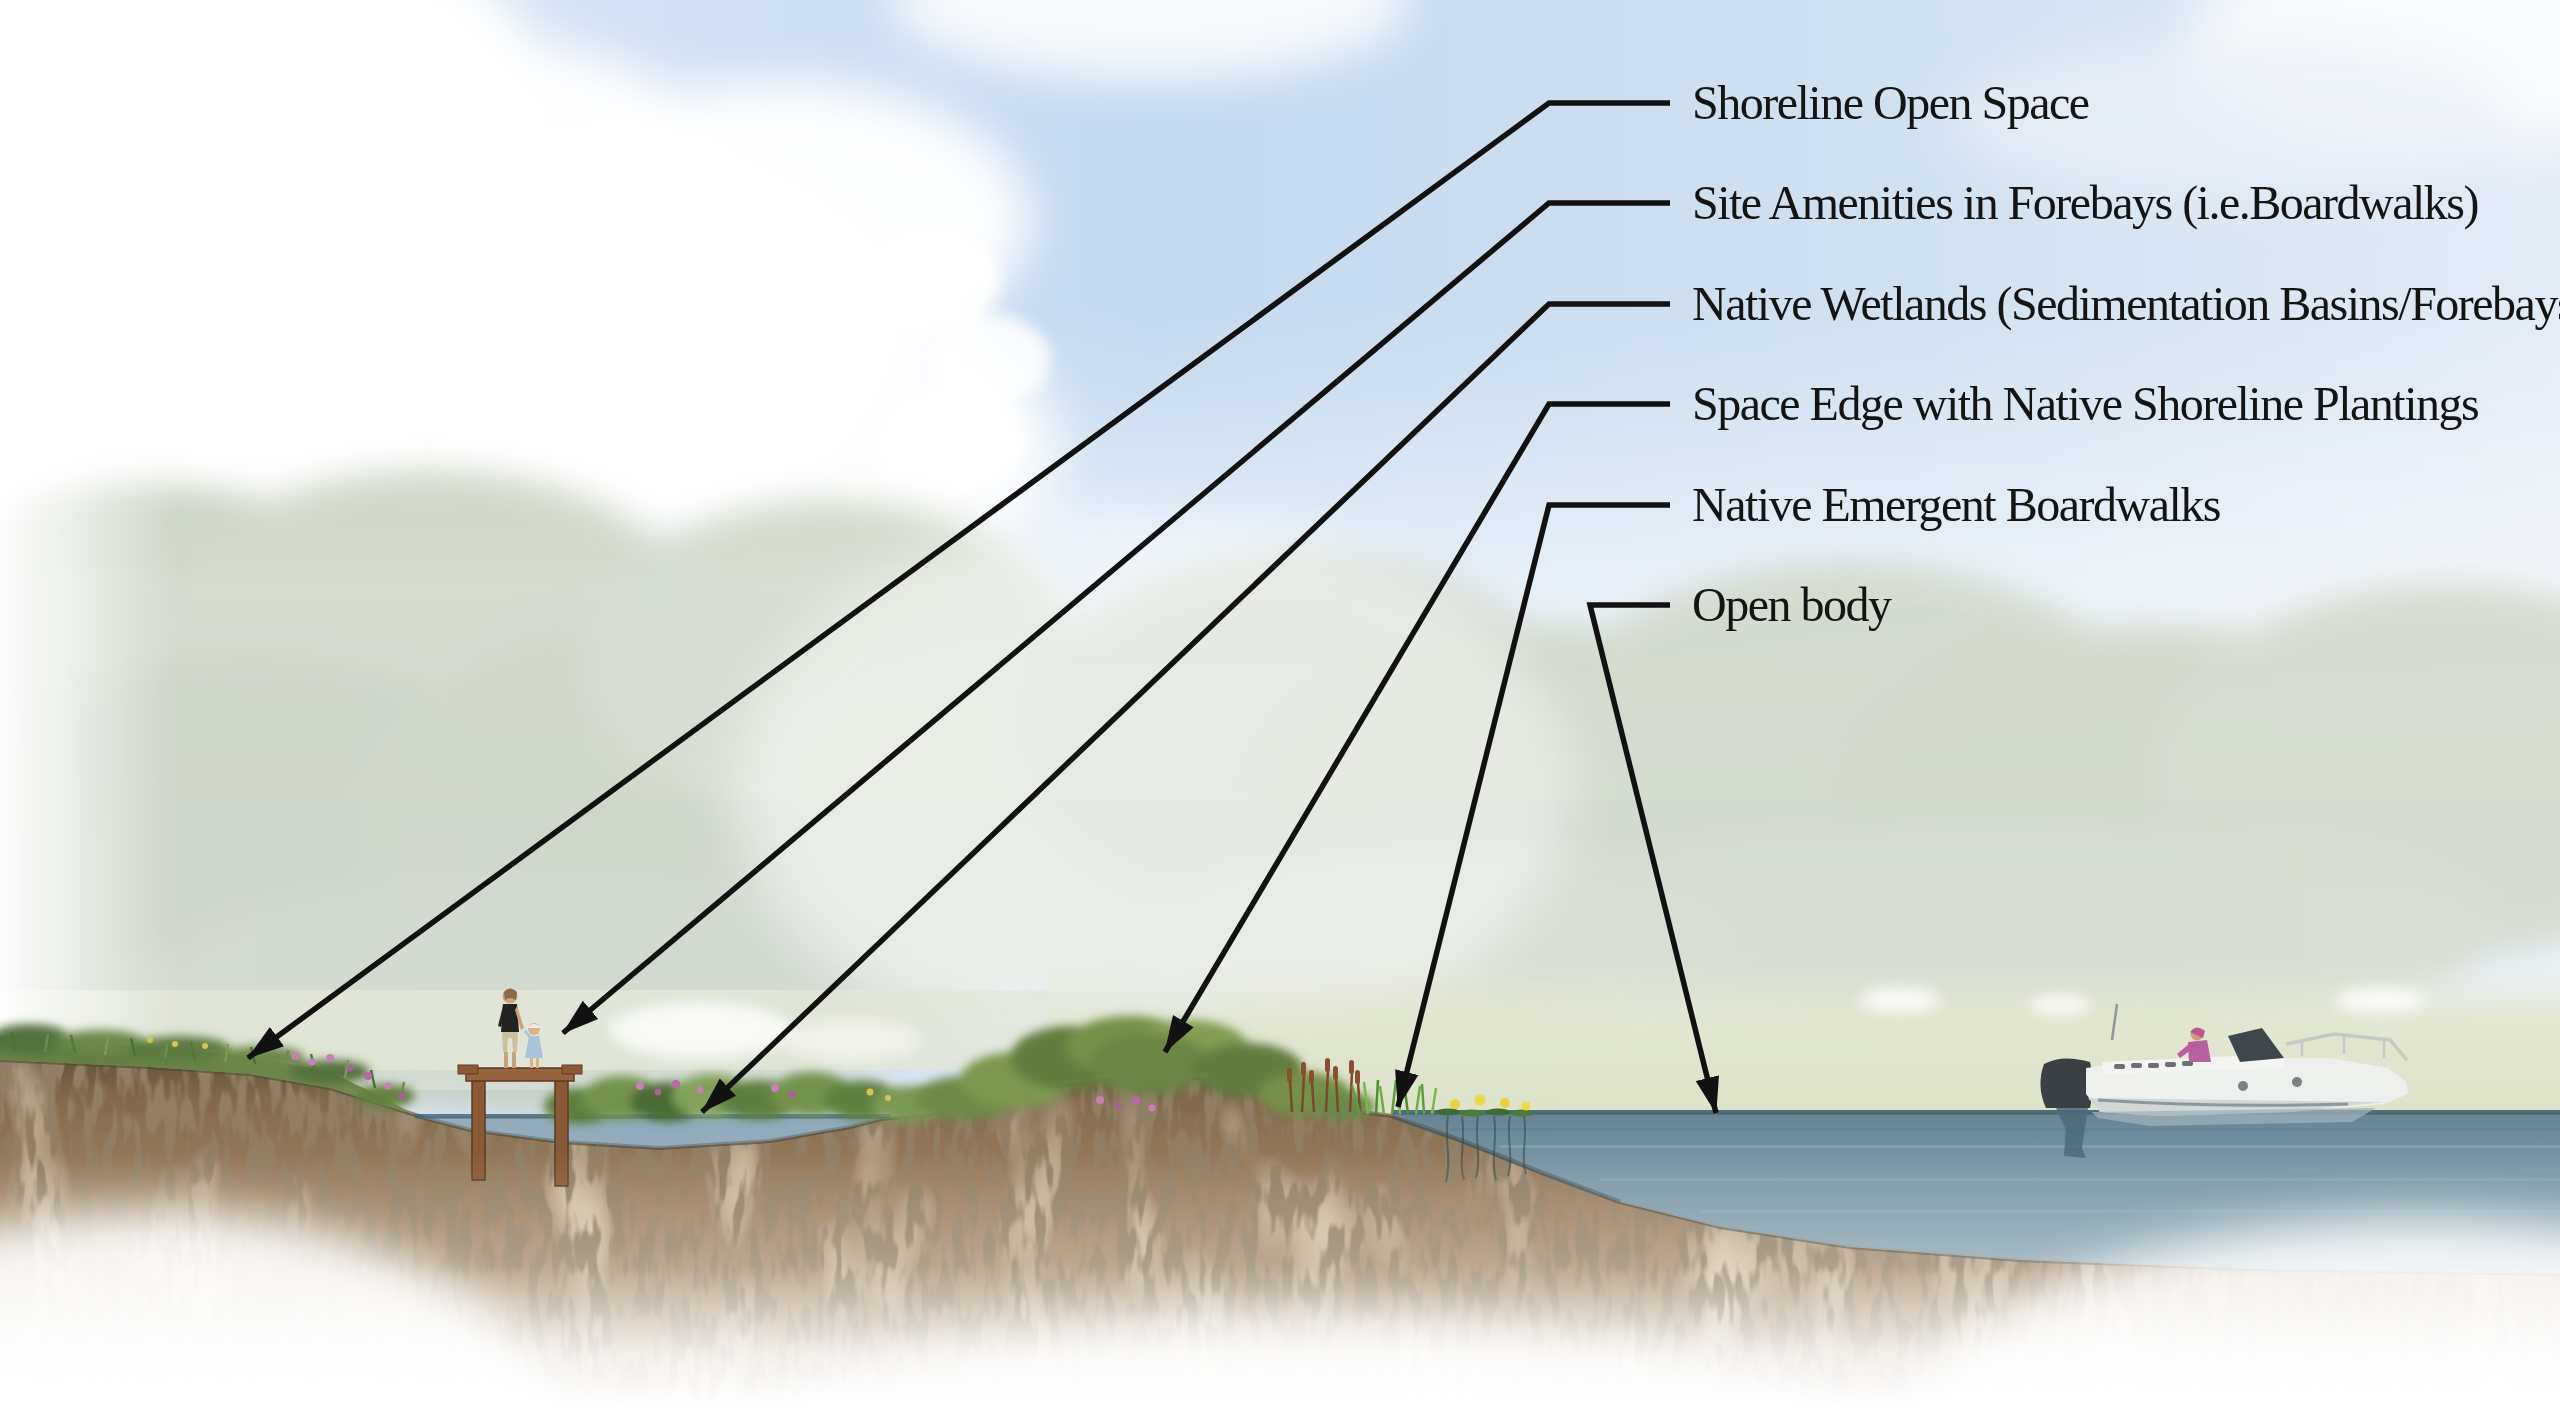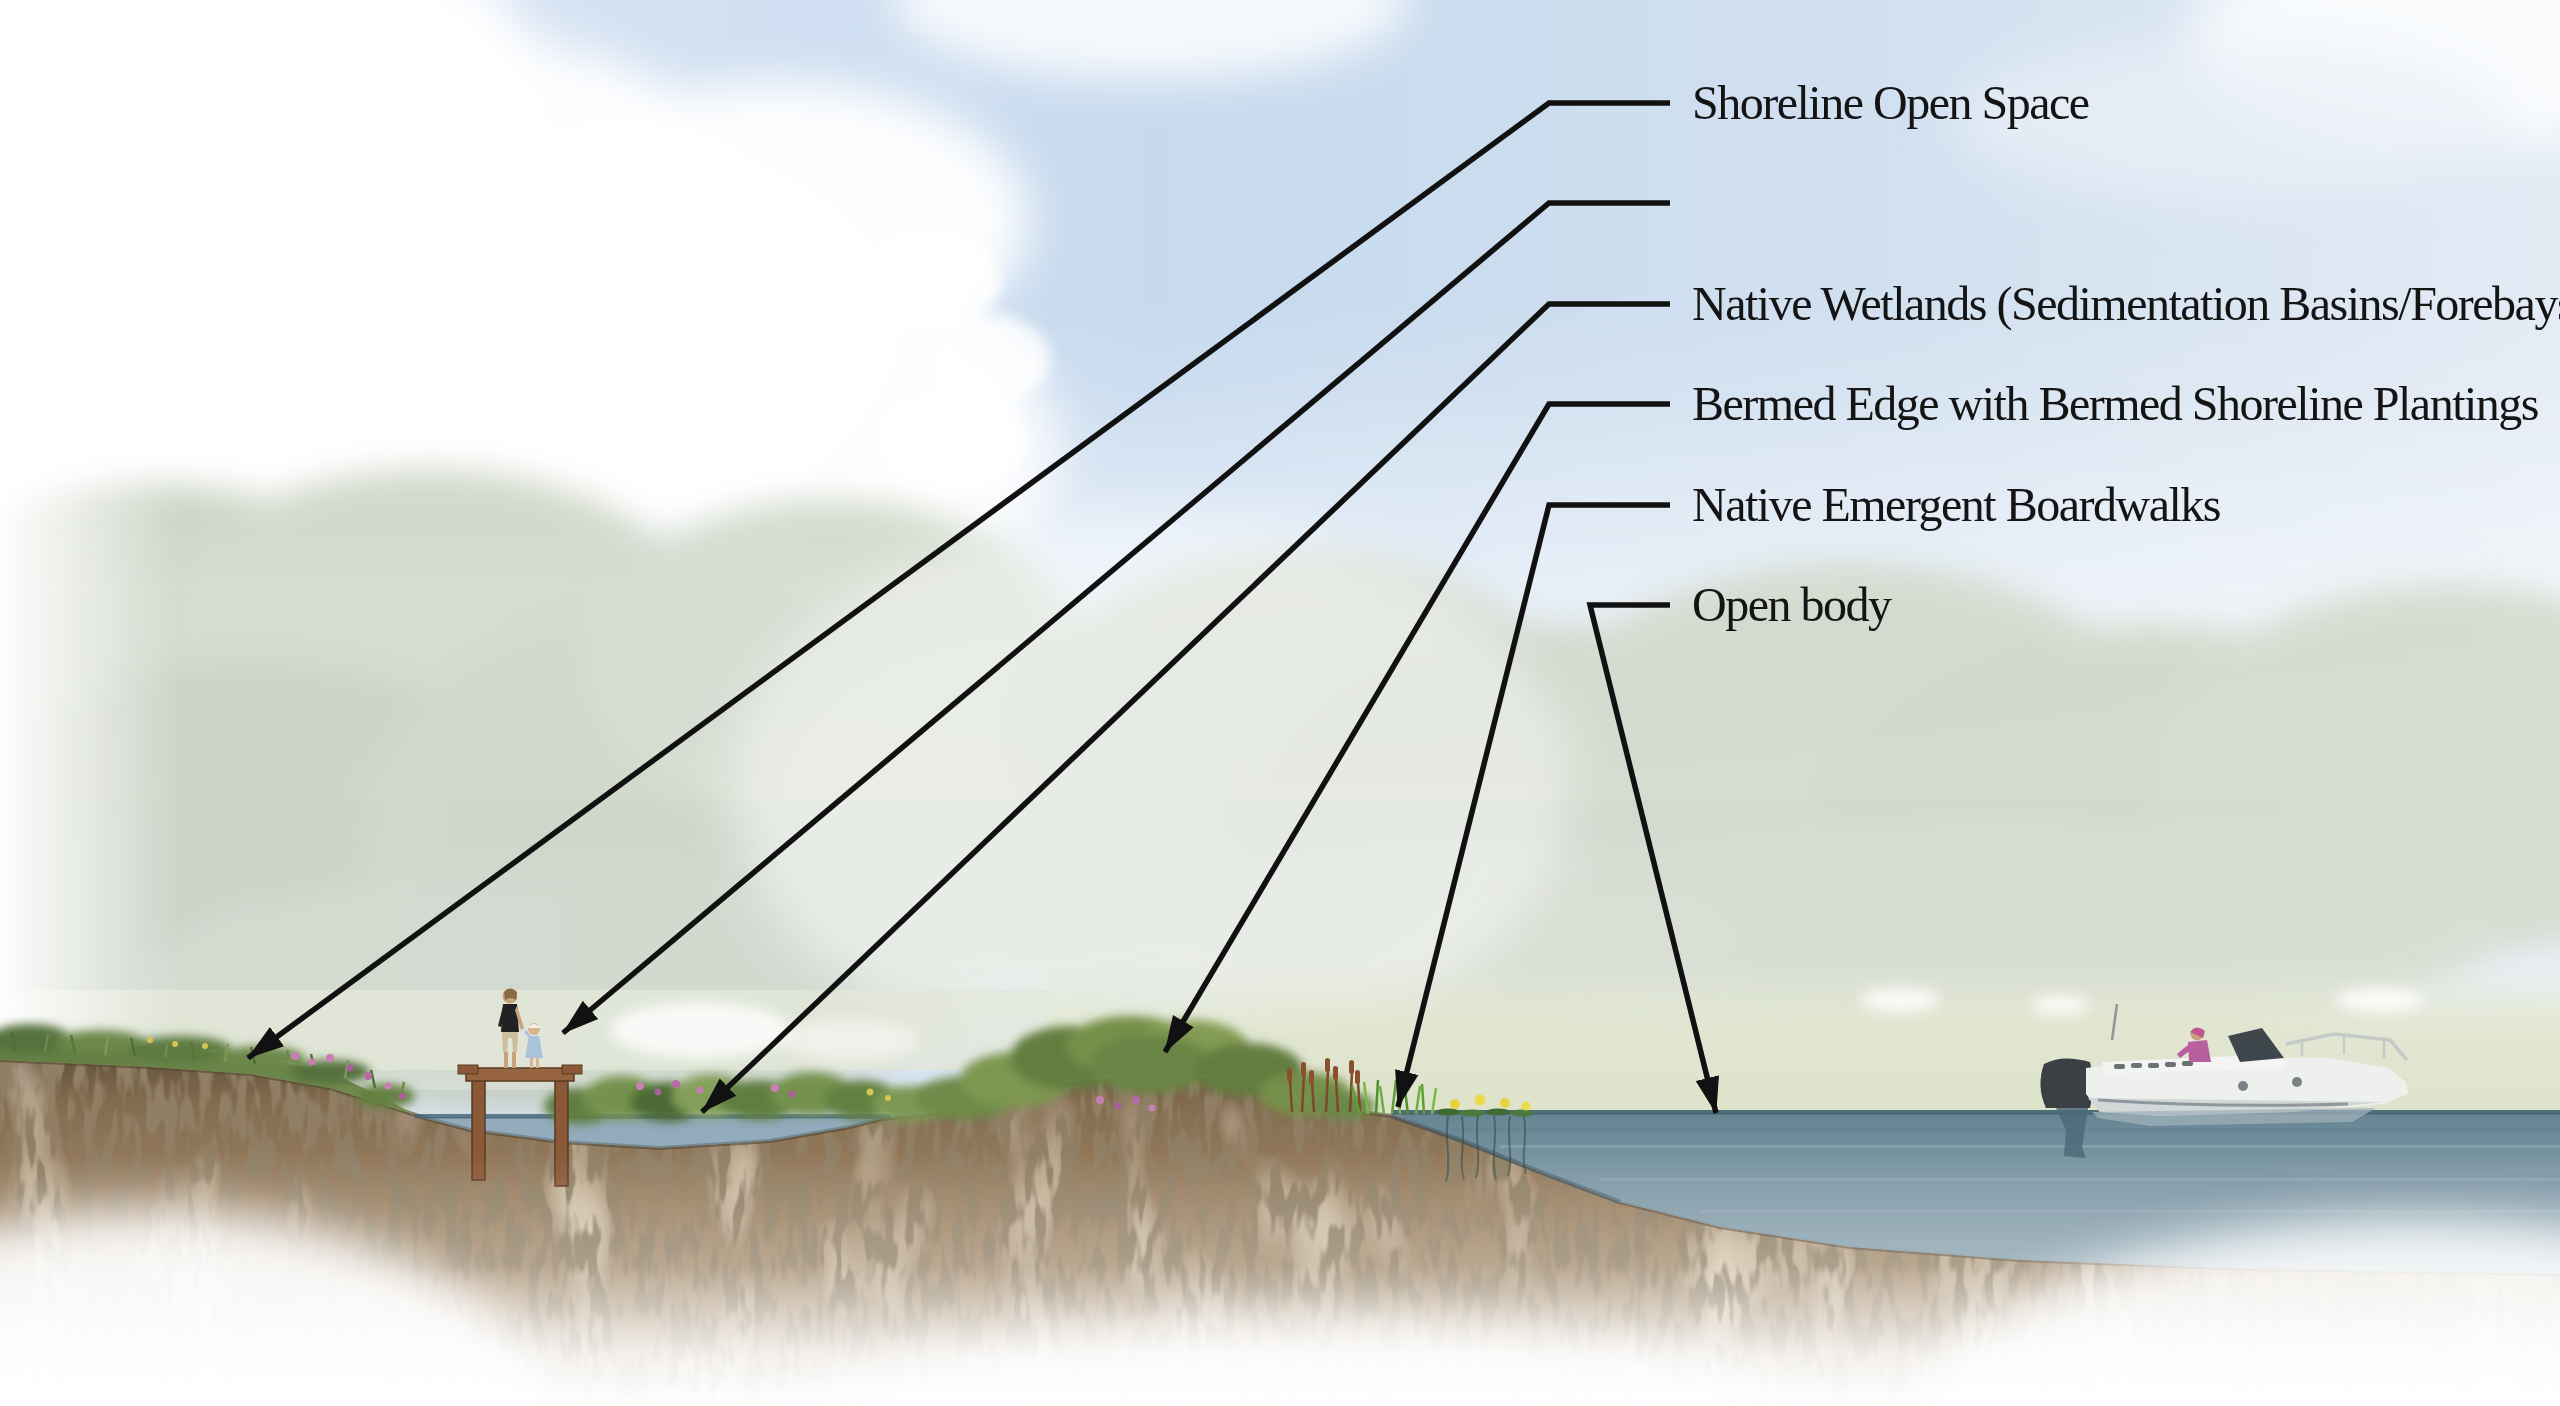--- a/index.html
+++ b/index.html
@@ -389,6 +389,7 @@
 </svg>
 
 <div class="lbl" style="top:73px">Shoreline Open Space</div>
+<div class="lbl" style="top:173px">Site Amenities in Forebays (i.e.Boardwalks)</div>
 <div class="lbl" style="top:274px">Native Wetlands (Sedimentation Basins/Forebays)</div>
 <div class="lbl" style="top:374px">Bermed Edge with Bermed Shoreline Plantings</div>
 <div class="lbl" style="top:475px">Native Emergent Boardwalks</div>

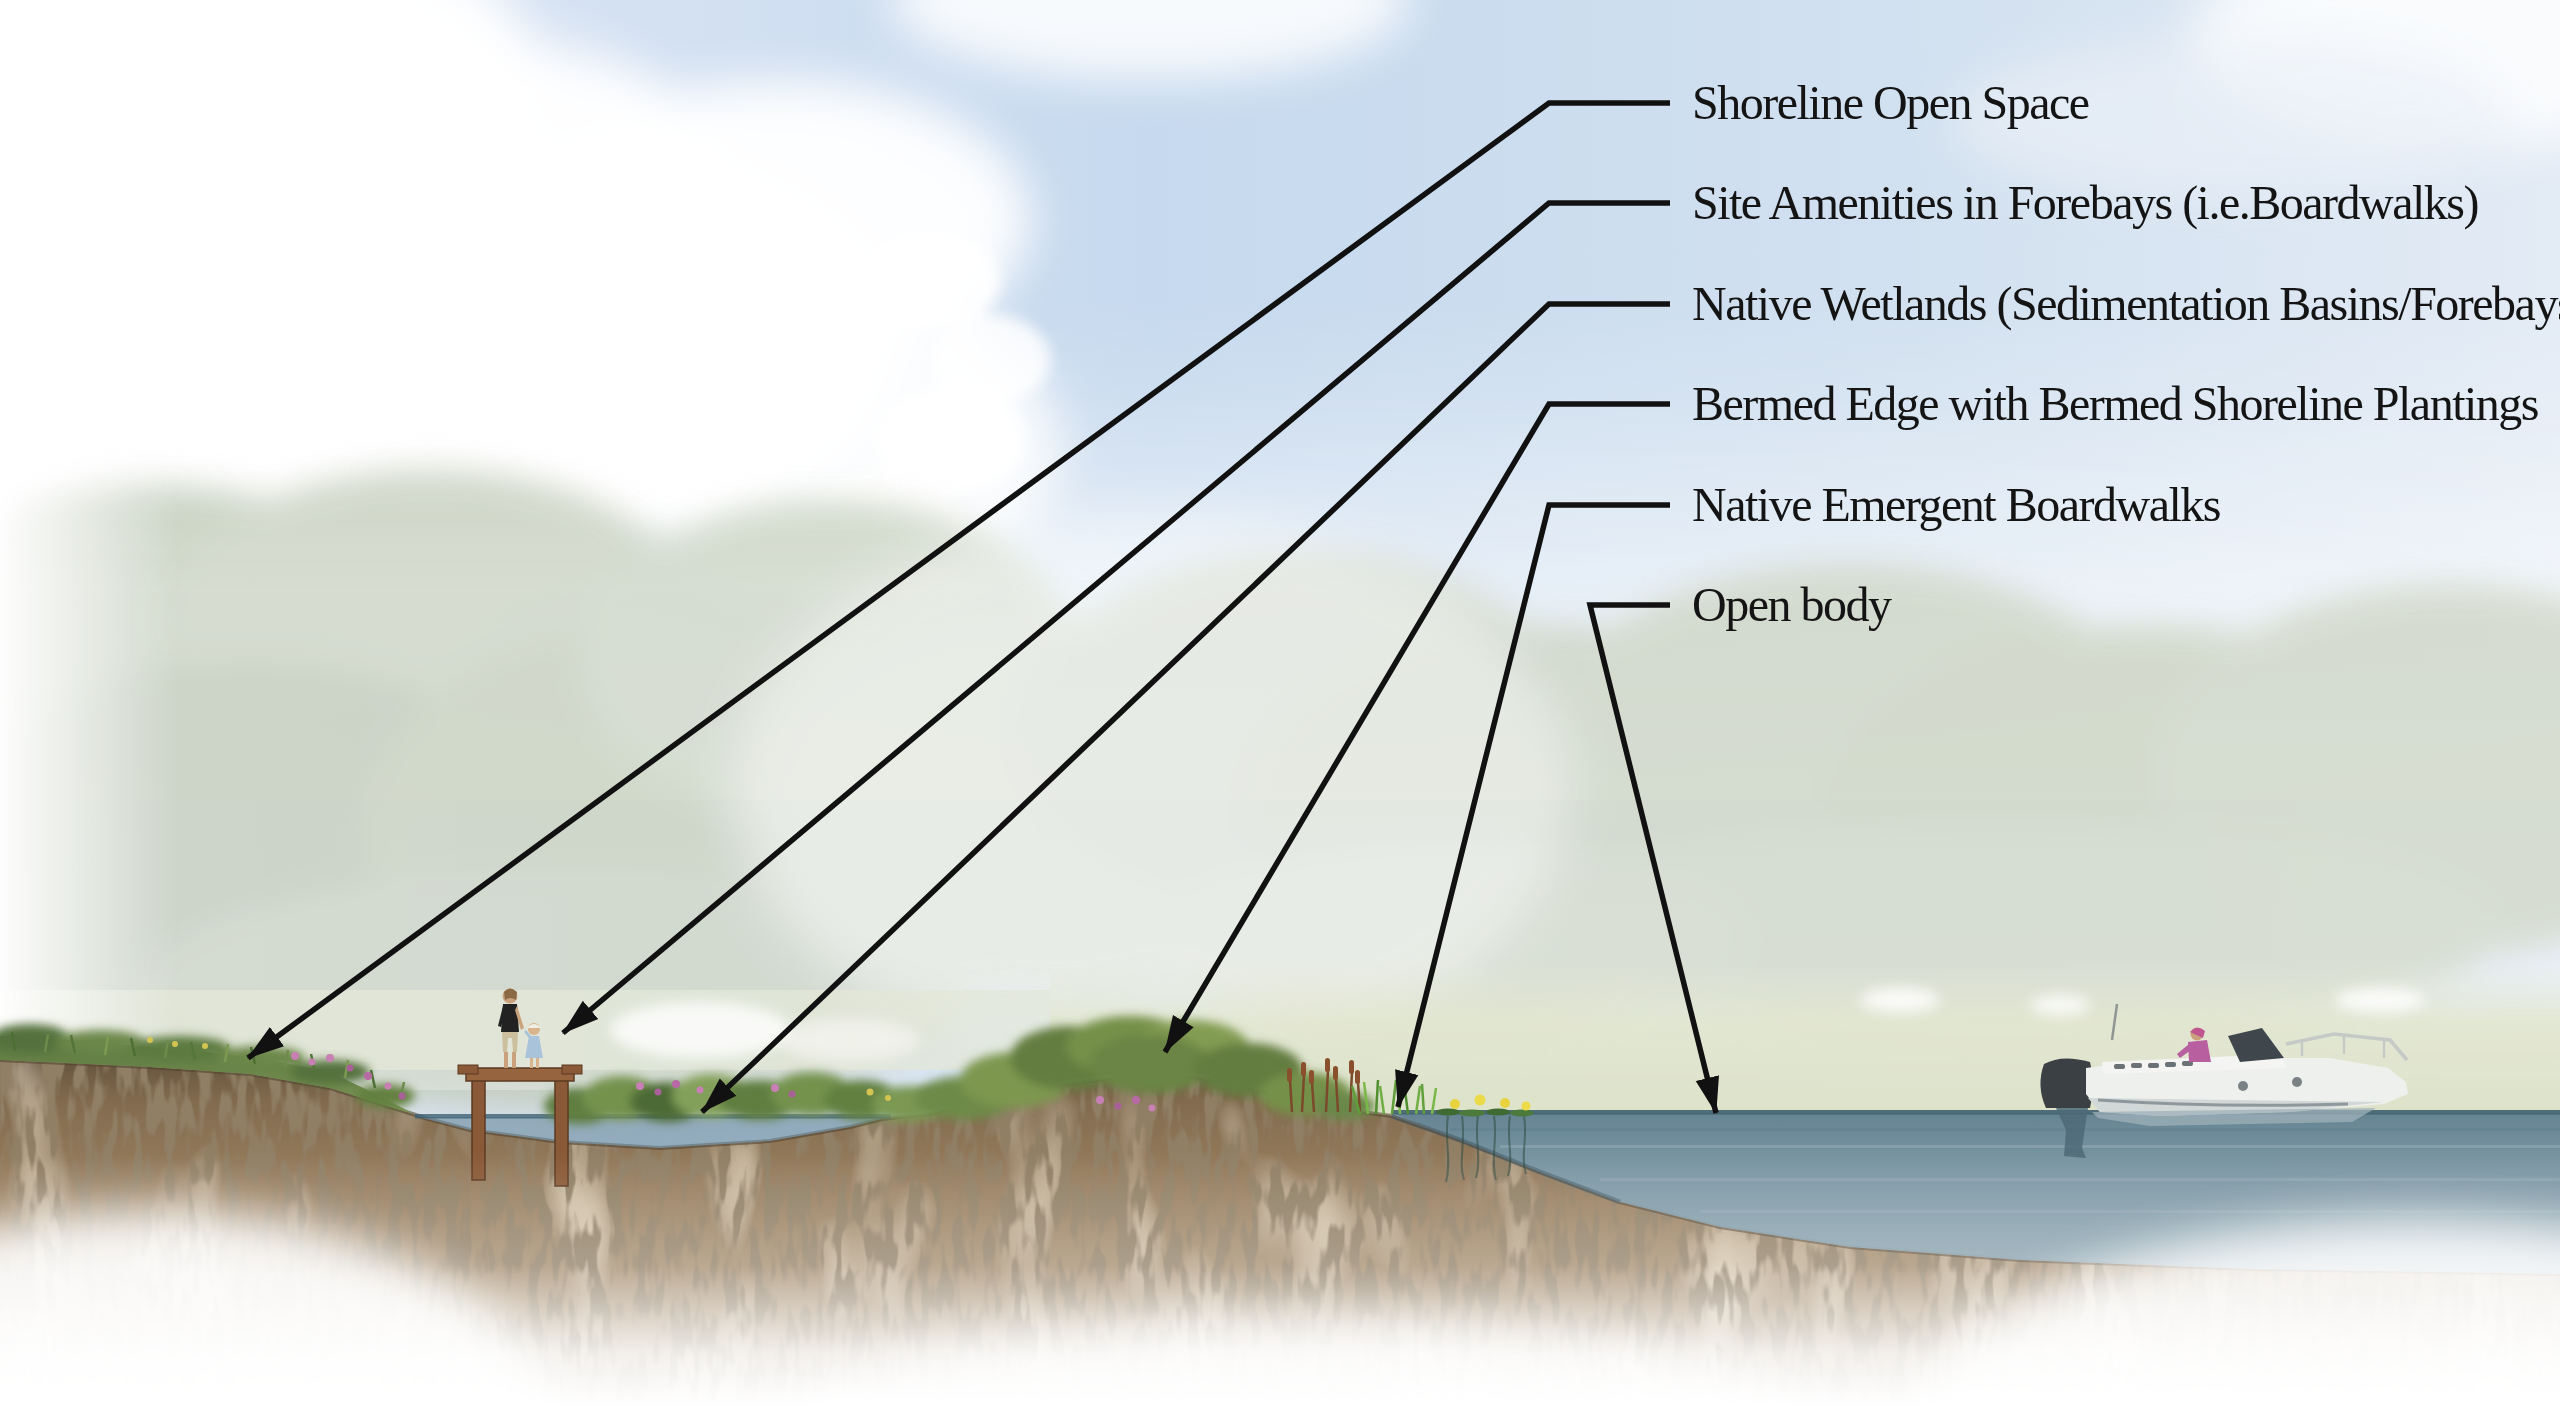--- a/index.html
+++ b/index.html
@@ -391,7 +391,7 @@
 <div class="lbl" style="top:73px">Shoreline Open Space</div>
 <div class="lbl" style="top:173px">Site Amenities in Forebays (i.e.Boardwalks)</div>
 <div class="lbl" style="top:274px">Native Wetlands (Sedimentation Basins/Forebays)</div>
-<div class="lbl" style="top:374px">Bermed Edge with Bermed Shoreline Plantings</div>
+<div class="lbl" style="top:374px">Space Edge with Native Shoreline Plantings</div>
 <div class="lbl" style="top:475px">Native Emergent Boardwalks</div>
 <div class="lbl" style="top:575px">Open body</div>
 </div>

